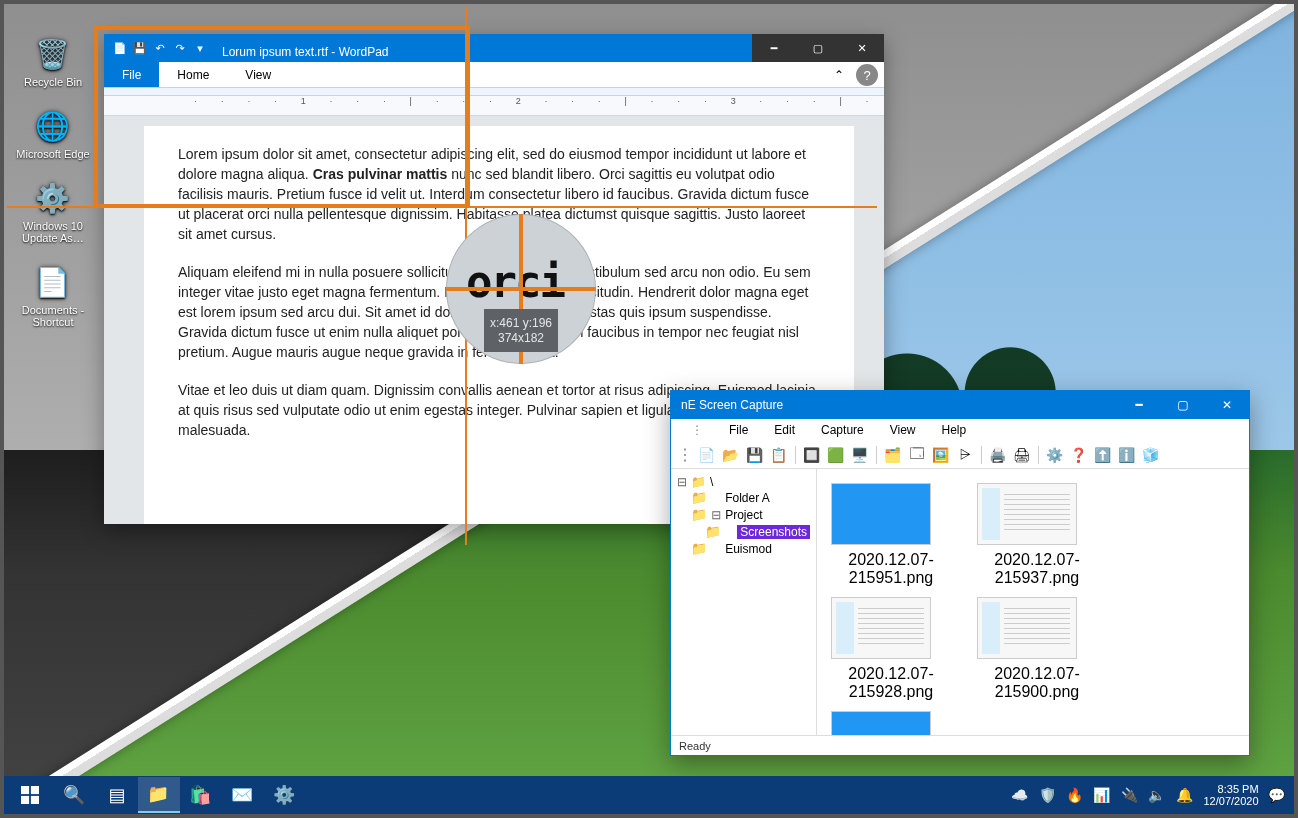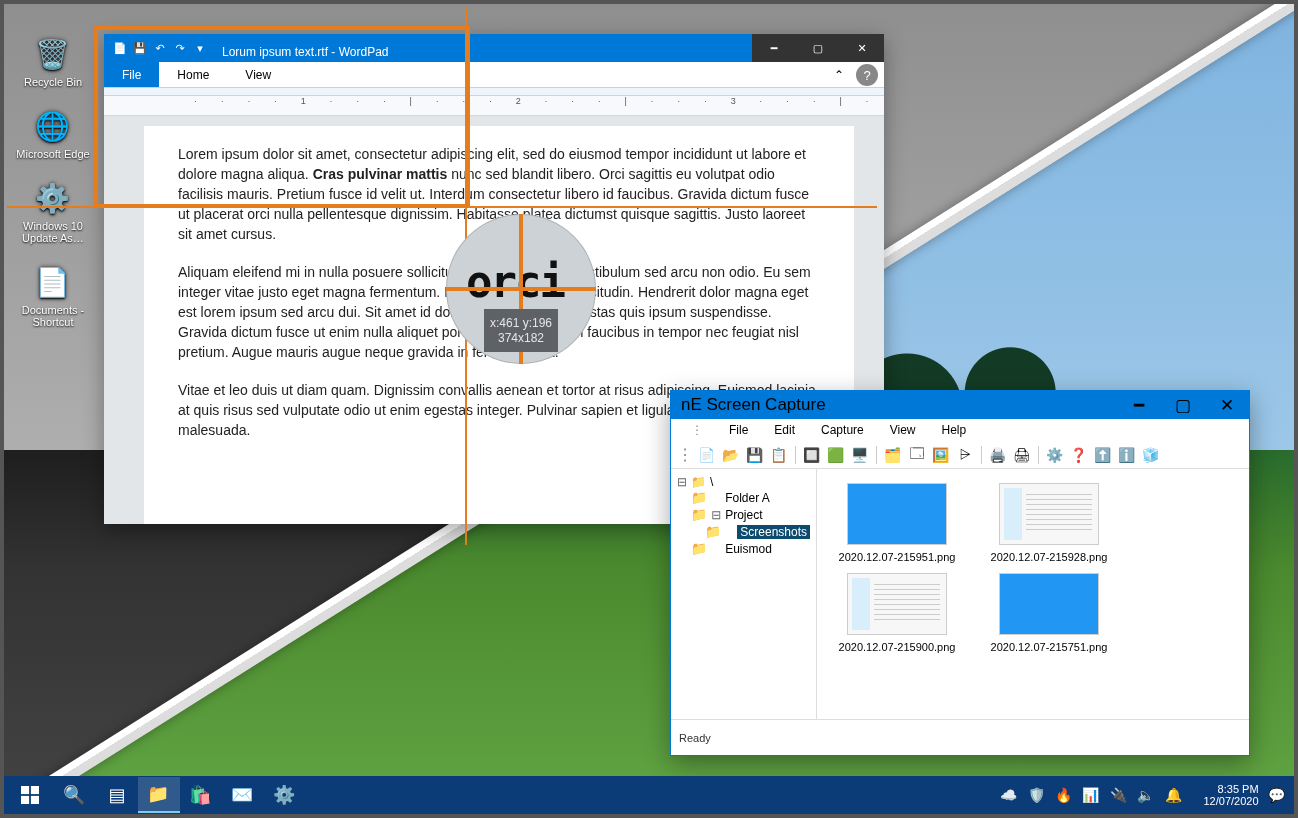--- a/index.html
+++ b/index.html
@@ -63,7 +63,7 @@
 
   
   .capwin { position:absolute; left:666px; top:386px; width:580px; height:366px; background:#fff; border:1px solid #0078d7; box-shadow:0 8px 24px rgba(0,0,0,.35); display:flex; flex-direction:column; z-index:40; }
-  .capwin .titlebar { height:28px; background:#0078d7; color:#000000; display:flex; align-items:center; padding-left:10px; font-size:17px; }
+  .capwin .titlebar { height:28px; background:#0078d7; color:#ffffff; display:flex; align-items:center; padding-left:10px; font-size:12px; }
   .capwin .titlebar .filler { flex:1; }
   .capwin .titlebar .b { width:44px; height:28px; display:flex; align-items:center; justify-content:center; }
   .capwin .menubar { height:22px; display:flex; align-items:center; gap:2px; font-size:12px; padding:0 8px; color:#000; }

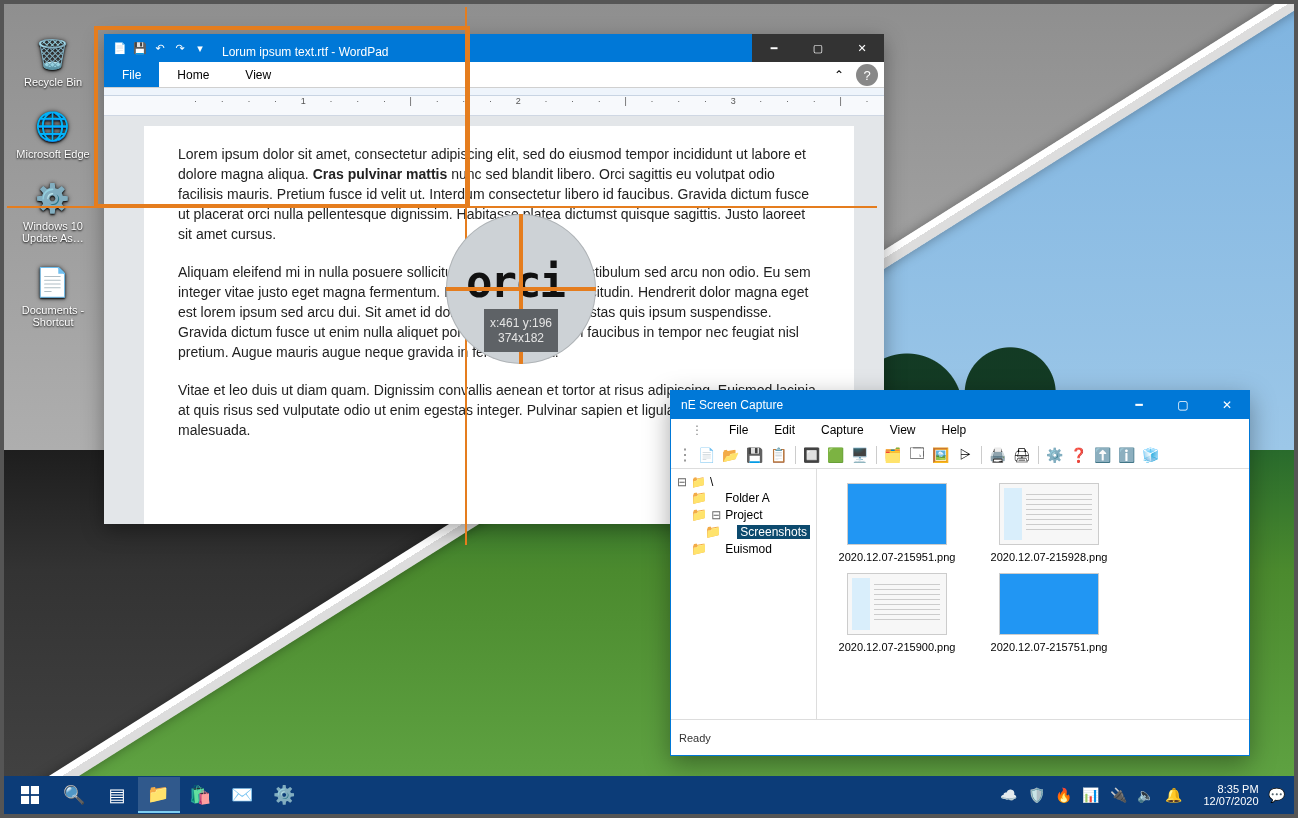--- a/index.html
+++ b/index.html
@@ -77,7 +77,7 @@
   .tree ul { list-style:none; padding-left:14px; }
   .tree li { display:flex; align-items:center; gap:4px; padding:1px 0; cursor:pointer; }
   .tree li::before { content:"📁"; font-size:13px; }
-  .tree li.sel span { background:#0c4a6e; color:#fff; padding:0 3px; }
+  .tree li.sel span { background:#6d28d9; color:#fff; padding:0 3px; }
   .tree .exp { width:10px; display:inline-block; color:#666; text-align:center; }
 
   .capwin .thumbs { flex:1; display:flex; flex-wrap:wrap; align-content:flex-start; gap:10px 26px; padding:14px; overflow:hidden; }

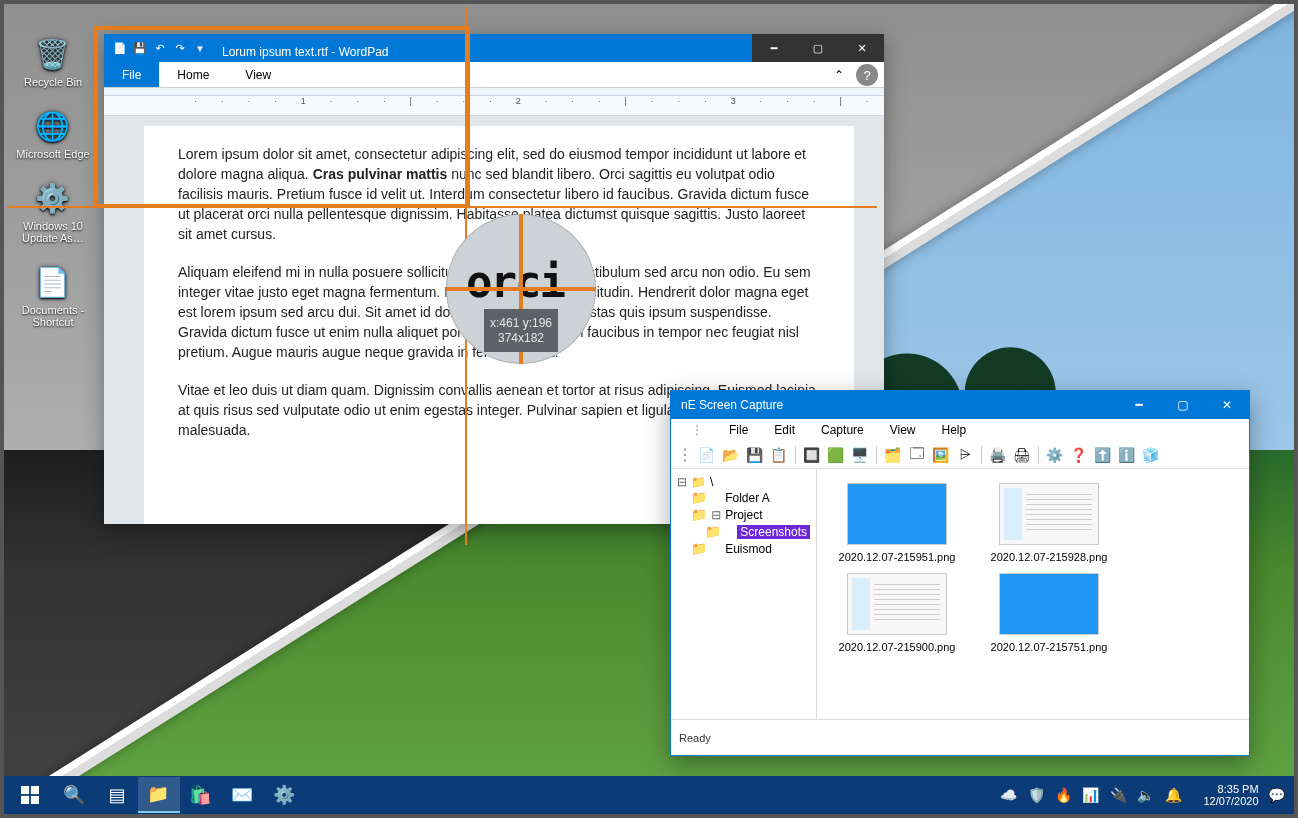--- a/index.html
+++ b/index.html
@@ -81,7 +81,7 @@
   .tree .exp { width:10px; display:inline-block; color:#666; text-align:center; }
 
   .capwin .thumbs { flex:1; display:flex; flex-wrap:wrap; align-content:flex-start; gap:10px 26px; padding:14px; overflow:hidden; }
-  .filetile { width:120px; display:flex; flex-direction:column; align-items:center; font-size:11px; text-align:center;margin-left:6px; }
+  .filetile { width:120px; display:flex; flex-direction:column; align-items:flex-start; font-size:16px; text-align:center; }
   .filetile .prev { width:100px; height:62px; background:linear-gradient(135deg,#2196f3 0 55%, #f7f7f7 55%); border:1px solid #ccc; margin-bottom:6px; position:relative; overflow:hidden; }
   .filetile .prev.plain { background:#f7f7f7; }
   .filetile .prev.plain::before { content:""; position:absolute; left:4px; top:4px; bottom:4px; width:18px; background:#d9eefb; }

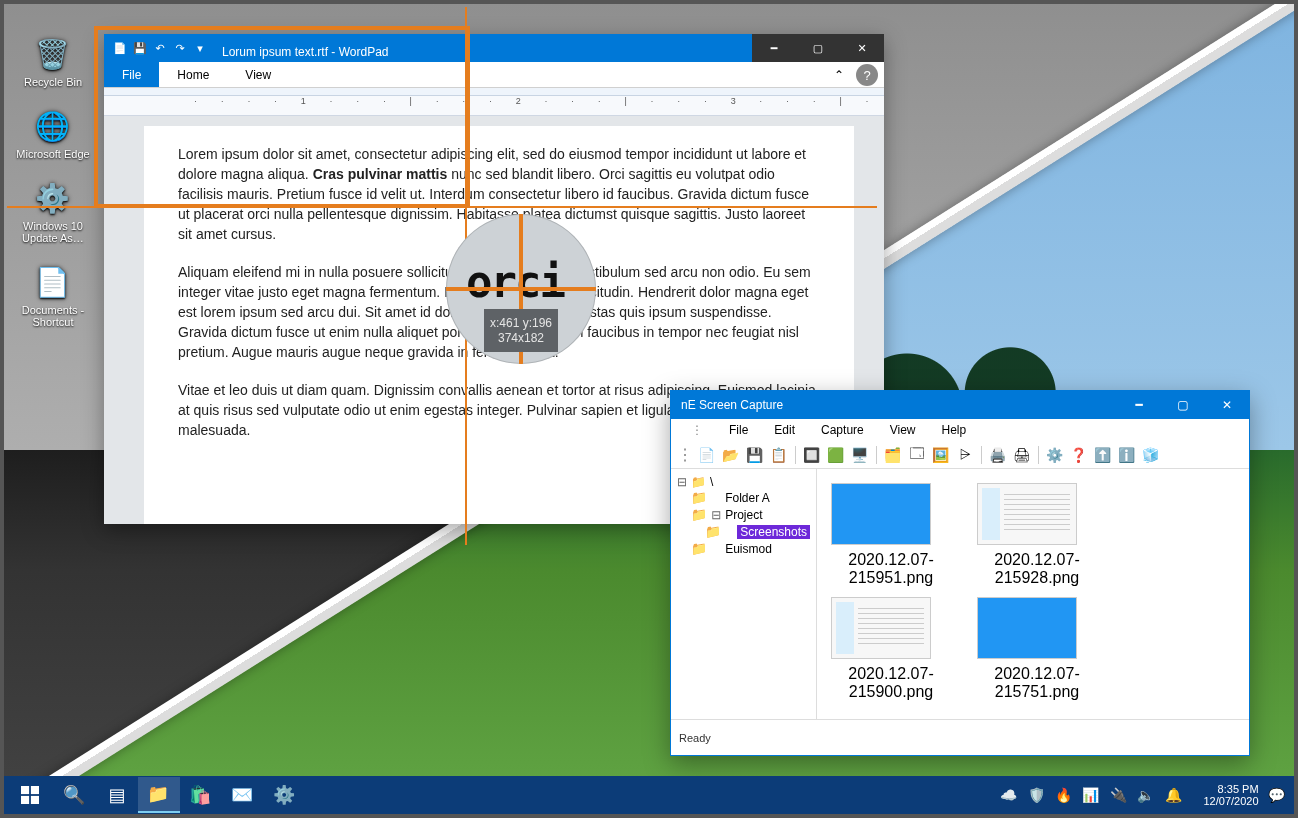--- a/index.html
+++ b/index.html
@@ -246,6 +246,10 @@
           <div class="filetile">
      <div class="prev blue"></div>
      <div>2020.12.07-215951.png</div>
+   </div>
+          <div class="filetile">
+     <div class="prev plain"></div>
+     <div>2020.12.07-215937.png</div>
    </div>
           <div class="filetile">
      <div class="prev plain"></div>

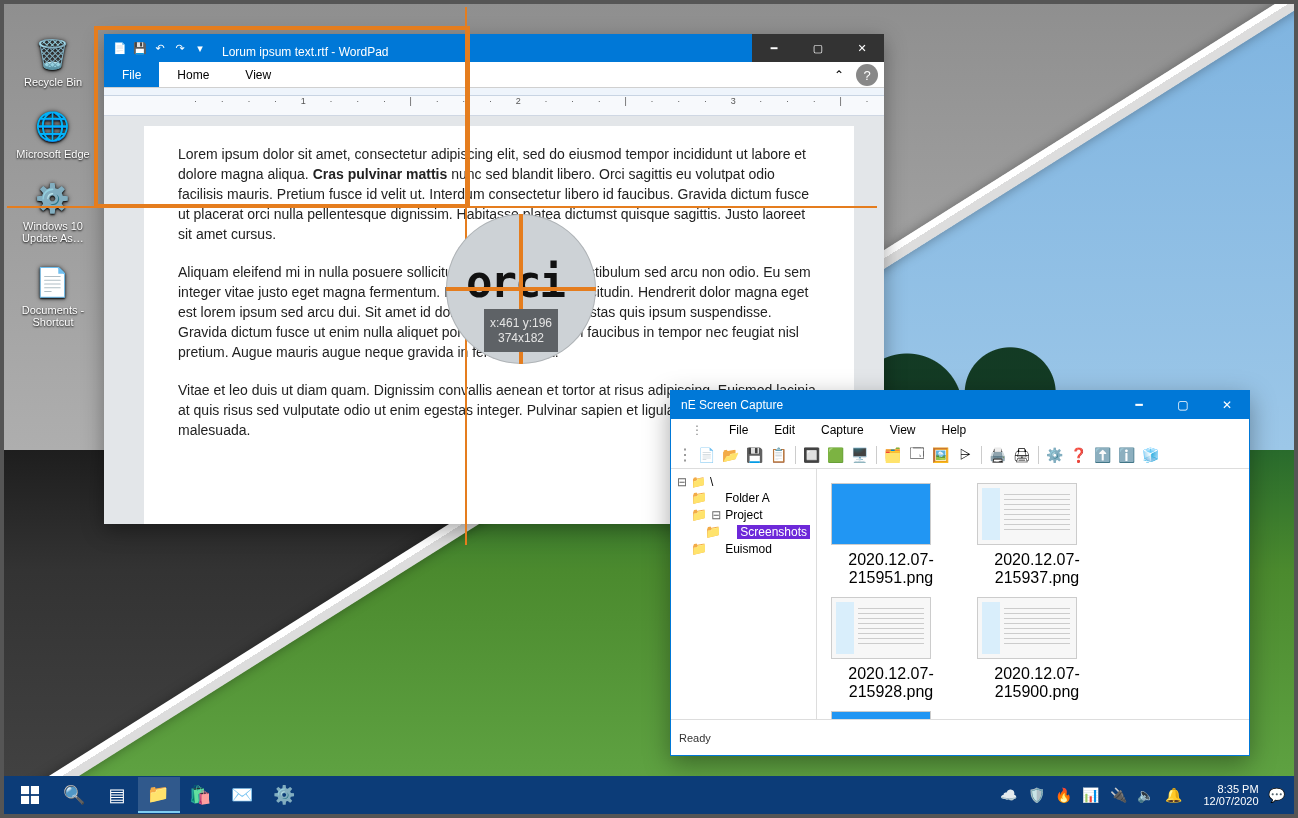--- a/index.html
+++ b/index.html
@@ -89,7 +89,7 @@
        background:repeating-linear-gradient(#ccc 0 1px,transparent 1px 5px); }
   .filetile .prev.blue { background:#2196f3; }
 
-  .capwin .status { height:36px; border-top:1px solid #ddd; font-size:11px; padding:2px 8px; color:#333; display:flex; align-items:center; }
+  .capwin .status { height:20px; border-top:1px solid #ddd; font-size:11px; padding:2px 8px; color:#333; display:flex; align-items:center; }
 
   
   .taskbar { position:absolute; left:0; right:0; bottom:0; height:38px; background:#0c3c78; display:flex; align-items:center; padding:0 8px; color:#fff; gap:6px; z-index:100; }

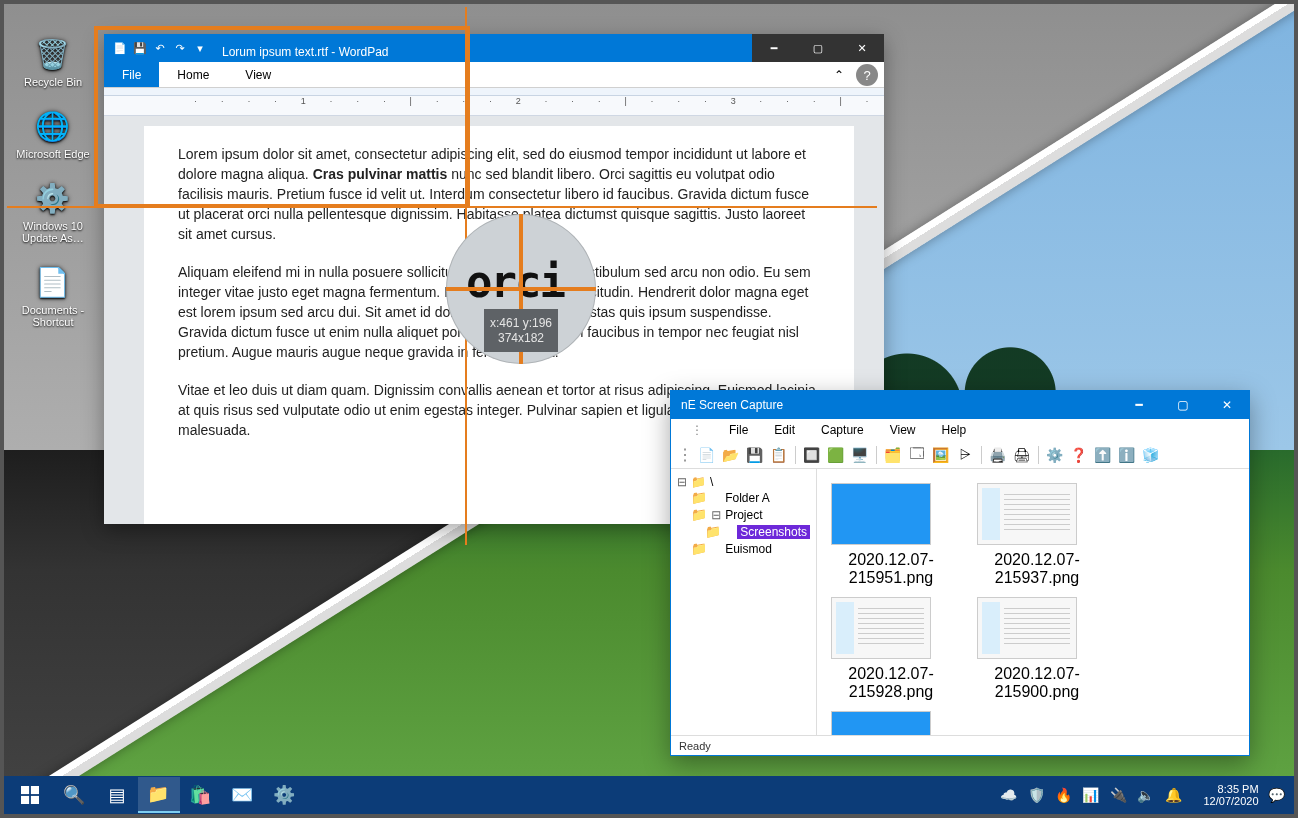--- a/index.html
+++ b/index.html
@@ -98,7 +98,7 @@
   .taskbar .tbtn.active { border-bottom:2px solid #7ecdf0; background:rgba(255,255,255,.15); }
   .taskbar .tray { margin-left:auto; display:flex; align-items:center; gap:10px; font-size:11px; }
   .taskbar .tray .icon { font-size:14px; }
-  .taskbar .clock { display:flex; flex-direction:column; align-items:flex-end; line-height:12px;margin-left:11px; }
+  .taskbar .clock { display:flex; flex-direction:column; align-items:flex-end; line-height:12px; }
 
   svg.winlogo { width:18px; height:18px; }
 </style>

